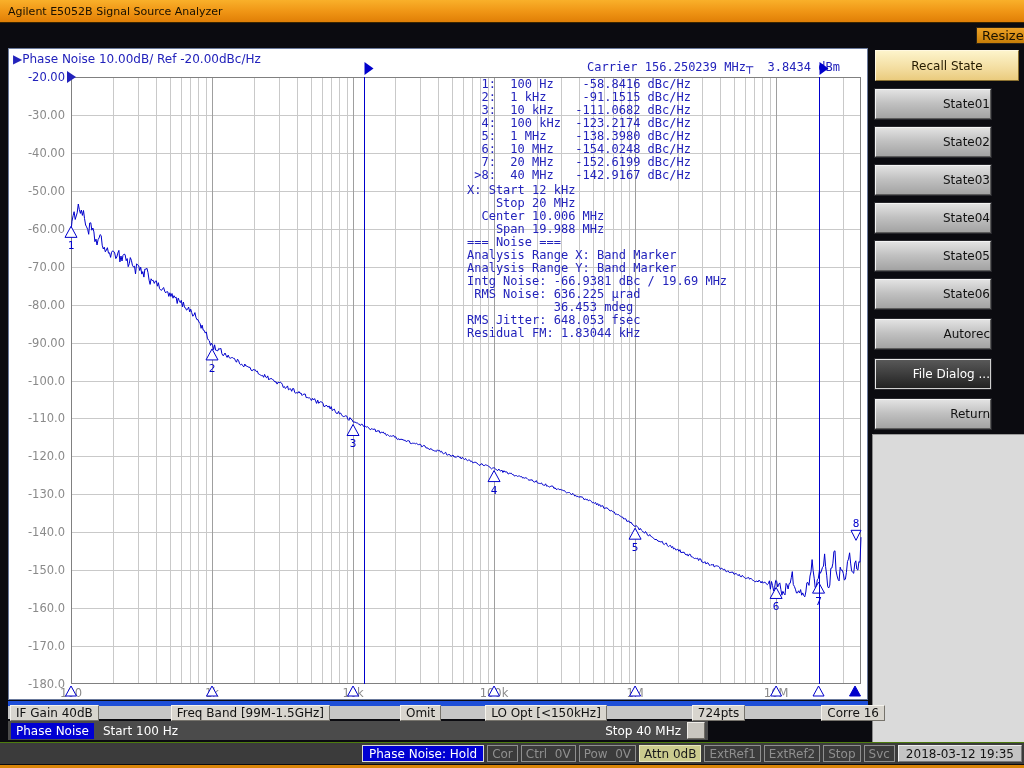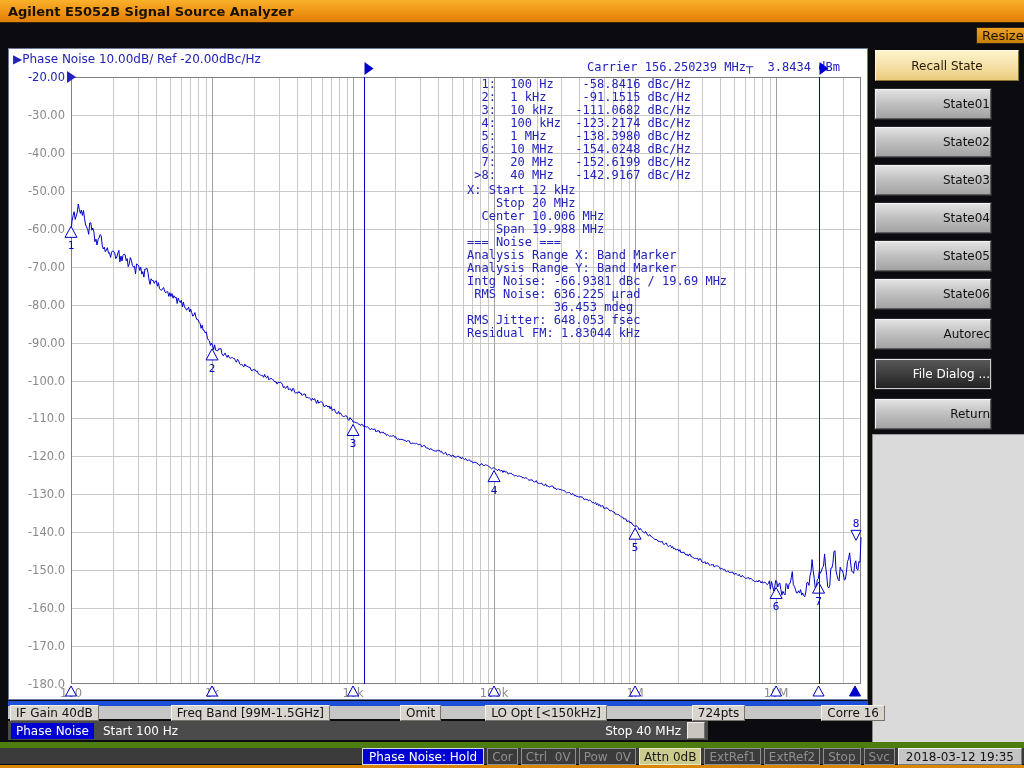--- a/index.html
+++ b/index.html
@@ -8,7 +8,7 @@
   .titlebar{position:absolute;left:0;top:0;width:1024px;height:22px;
     background:linear-gradient(#f9b02a,#ef9414 55%,#e07f06);border-bottom:1px solid #3a2600;
     display:flex;align-items:center;}
-  .titlebar span{margin-left:8px;font-size:13px;font-weight:bold;color:#181000;text-align:right;}
+  .titlebar span{margin-left:8px;font-size:11px;font-weight:normal;color:#181000;text-align:right;}
   .resize{position:absolute;left:976px;top:27px;height:17px;padding:0 5px;
     background:linear-gradient(#eda226,#c77e08);border:1px solid #2e2415;color:#1c1300;
     font-size:13px;font-family:"DejaVu Sans",sans-serif;}

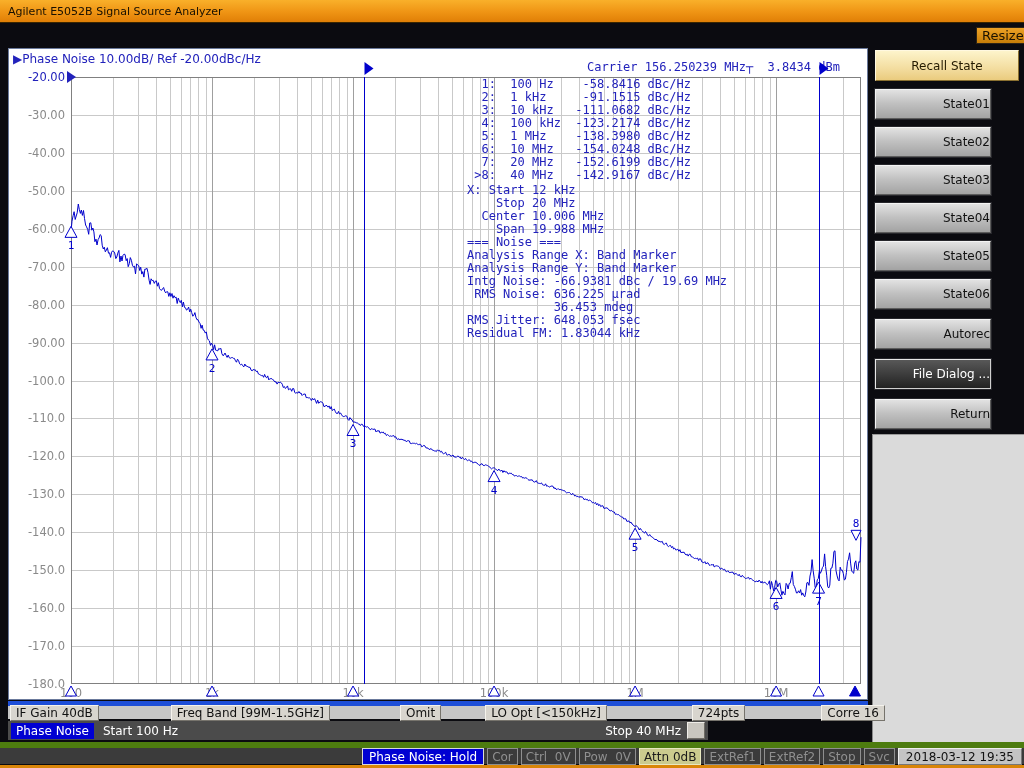--- a/index.html
+++ b/index.html
@@ -59,7 +59,7 @@
   .row2 .r2btn{width:16px;height:15px;margin-left:6px;background:#c9c6bf;border:1px solid;
     border-color:#efede8 #6e6b64 #6e6b64 #efede8;}
   .row3{position:absolute;left:0;top:742px;width:1024px;height:22px;background:#3b3b3b;
-    border-top:6px solid #4d7c0f;display:flex;align-items:center;justify-content:flex-end;
+    border-top:1px solid #4d7c0f;display:flex;align-items:center;justify-content:flex-end;
     gap:3px;padding-right:2px;box-sizing:border-box;}
   .row3 span{display:inline-block;height:17px;line-height:16px;padding:0 4px;font-size:12px;
     border:1px solid #8f8f8f;white-space:pre;box-sizing:border-box;}

